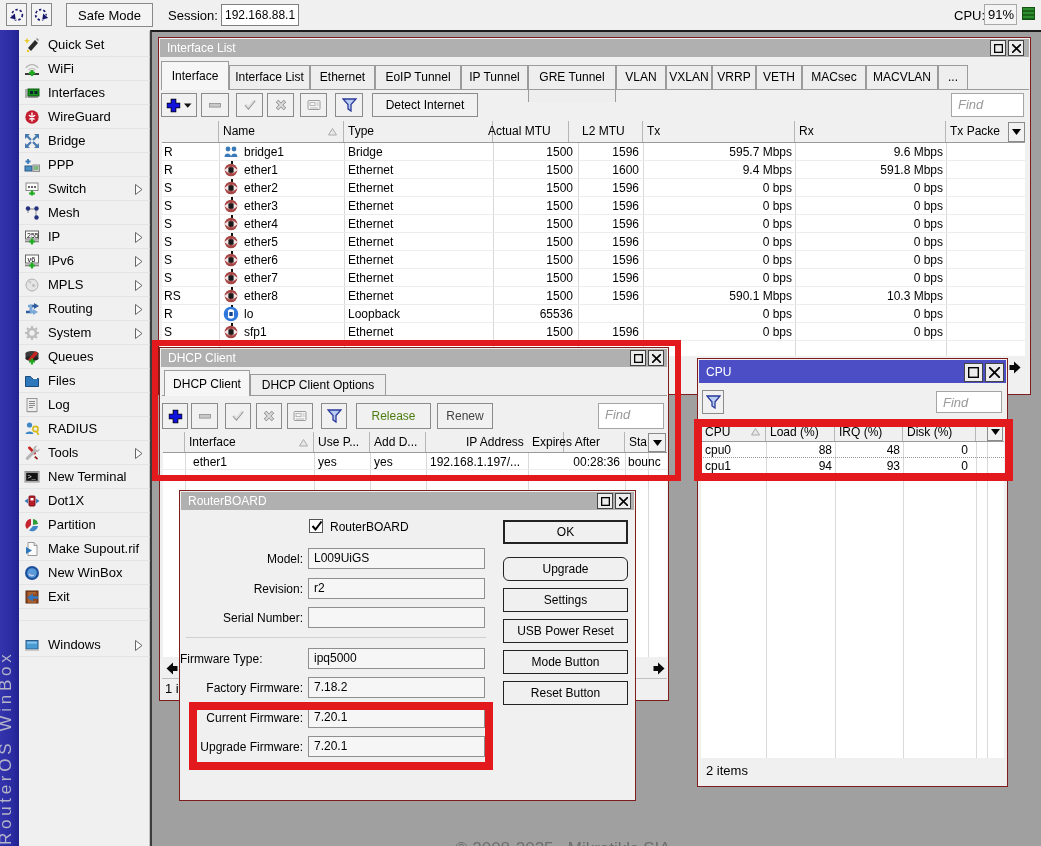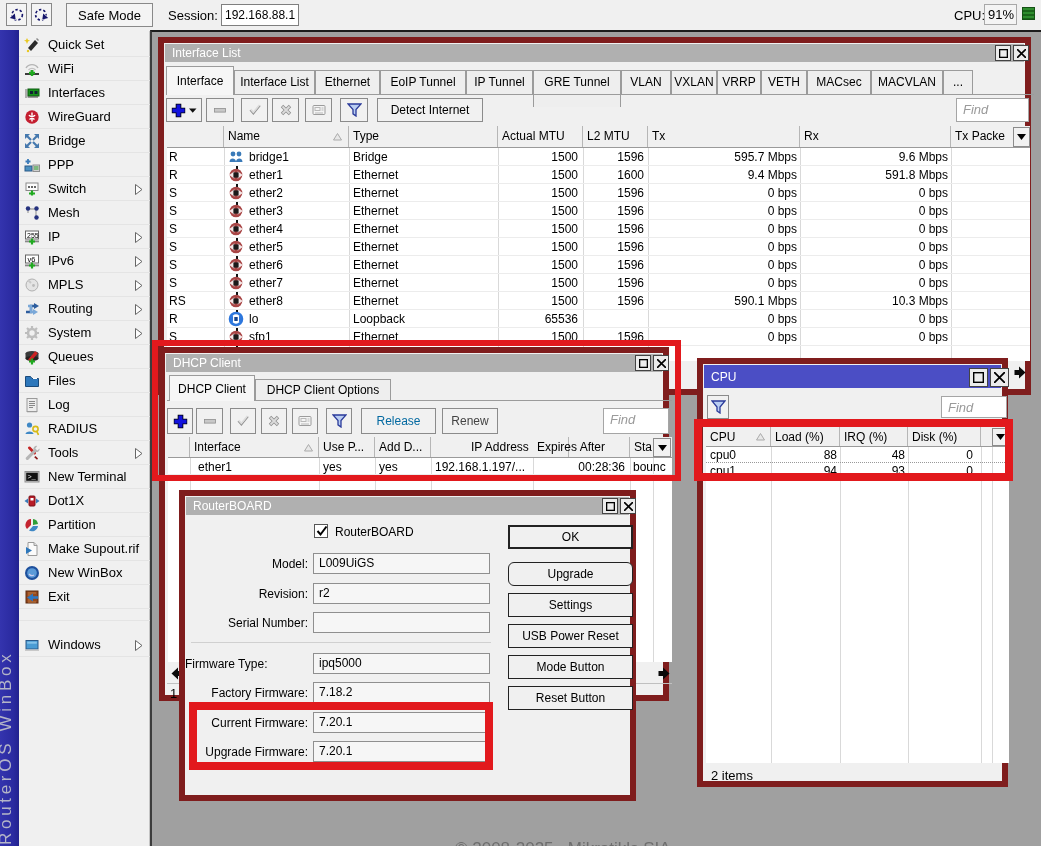--- a/index.html
+++ b/index.html
@@ -19,7 +19,7 @@
 #main { position:absolute; left:150px; top:30px; width:891px; height:816px; background:#a0a0a0;
   border-top:2px solid #1c1c1c; border-left:2px solid #3c3c3c; z-index:1; }
 #menu { border-right:1px solid #c4c4c4; }
-.win { position:absolute; background:#f0f0f0; border:6px solid #7f1d1d; }
+.win { position:absolute; background:#f0f0f0; border:1px solid #7f1d1d; }
 .tb { position:absolute; left:1px; top:1px; right:1px; height:18px; color:#fff; font-size:12px;
   background:#b0b0b0; display:flex; align-items:center; padding-left:7px; }
 .tb.act { background:#4b4ec5; }

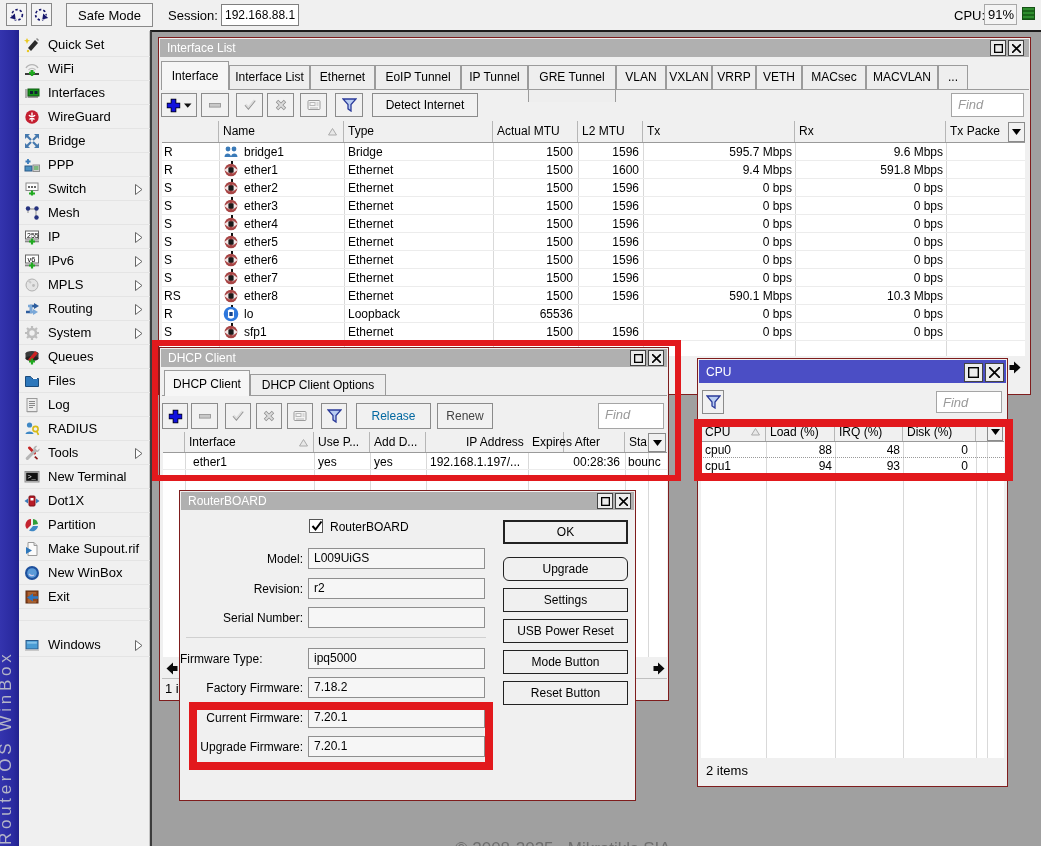--- a/index.html
+++ b/index.html
@@ -396,7 +396,7 @@
             <polygon points="4.5,0.5 8.5,7 0.5,7" fill="#e8e8e8" stroke="#aaa"></polygon>
           </svg></div>
       <div class="hc" style="left:182px;width:149px;">Type</div>
-      <div class="hc" style="left:331px;width:85px;">Actual MTU</div>
+      <div class="hc" style="left:322px;width:85px;">Actual MTU</div>
       <div class="hc" style="left:416px;width:65px;">L2 MTU</div>
       <div class="hc" style="left:481px;width:152px;">Tx</div>
       <div class="hc" style="left:633px;width:151px;">Rx</div>

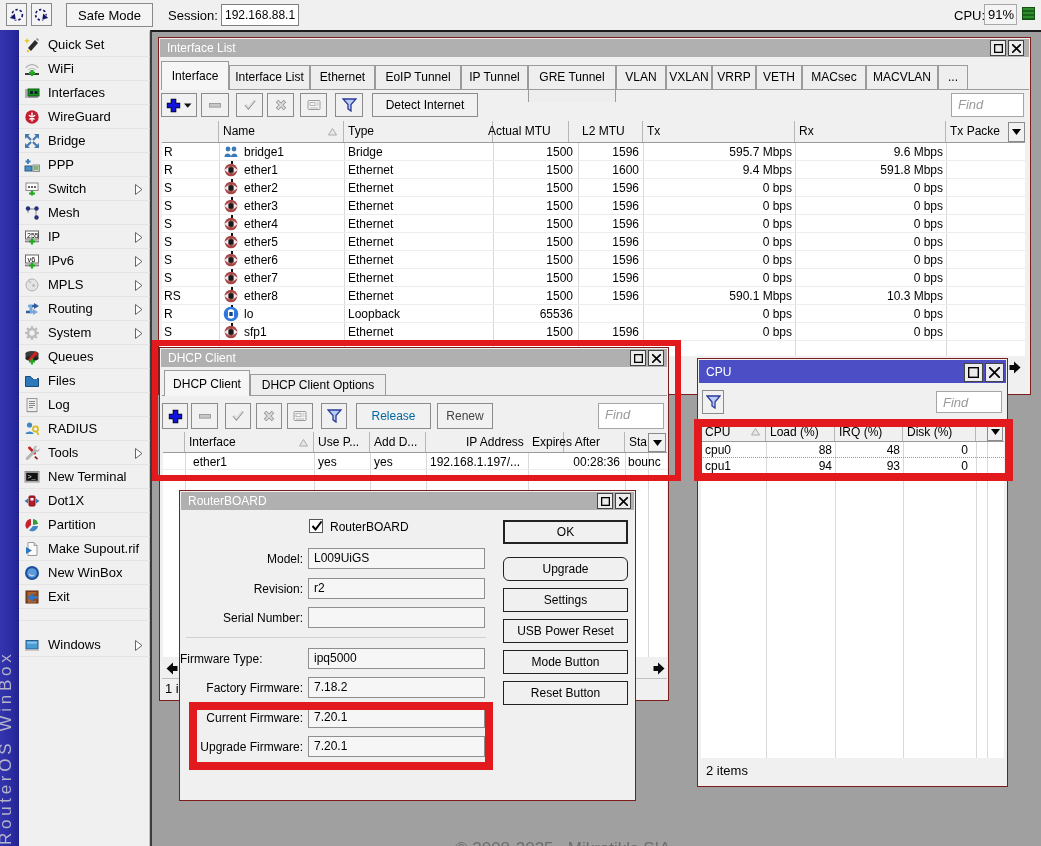--- a/index.html
+++ b/index.html
@@ -640,7 +640,7 @@
         <path d="M1 1 h13 l-5 5.5 v6.5 l-3-2.2 v-4.3 z" fill="#b9cdf2" stroke="#2a3a9a" stroke-width="1.3"></path>
       </svg>
     </div>
-  <div class="btn" style="left:196px;top:55px;width:75px;height:26px;color:#0369a1;">Release</div>
+  <div class="btn" style="left:196px;top:55px;width:75px;height:26px;color:#4d7c0f;">Release</div>
   <div class="btn" style="left:277px;top:55px;width:56px;height:26px;color:#444;">Renew</div>
   <div class="find" style="left:438px;top:55px;width:66px;height:26px;">Find</div>
 

